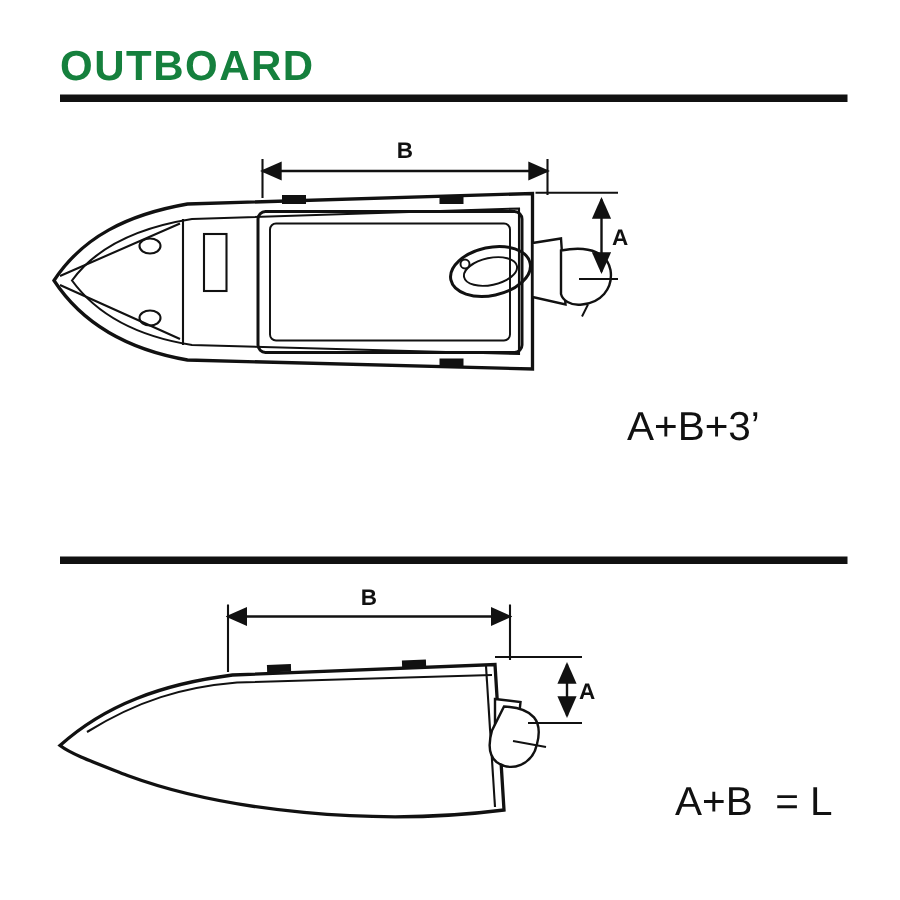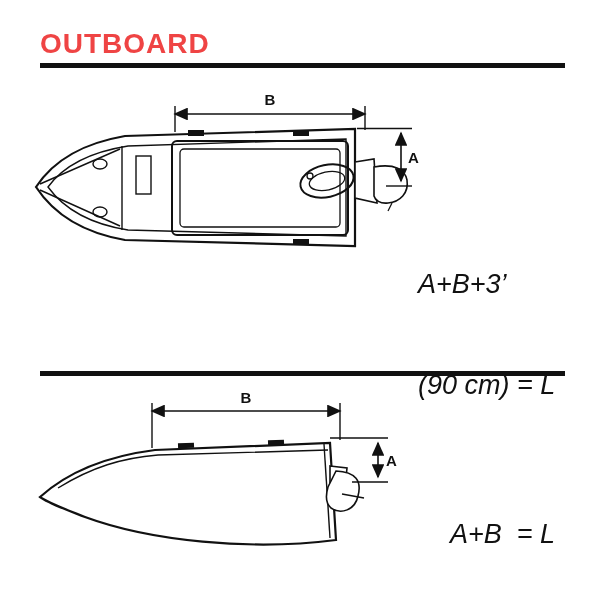--- a/index.html
+++ b/index.html
@@ -6,7 +6,7 @@
   .canvas{position:relative;width:600px;height:600px;background:#ffffff;color:#111;
           font-family:"Liberation Sans",sans-serif;overflow:hidden;}
   .heading{position:absolute;left:40px;margin:0;font-size:28px;font-weight:bold;
-           letter-spacing:1px;color:#ef4444;}
+           letter-spacing:1px;color:#15803d;}
   .rule{position:absolute;left:40px;width:525px;height:5px;background:#111;}
   .diagram{position:absolute;left:0;}
   .formula{position:absolute;font-size:27px;line-height:1.25;white-space:pre;color:#111;font-style:italic;}

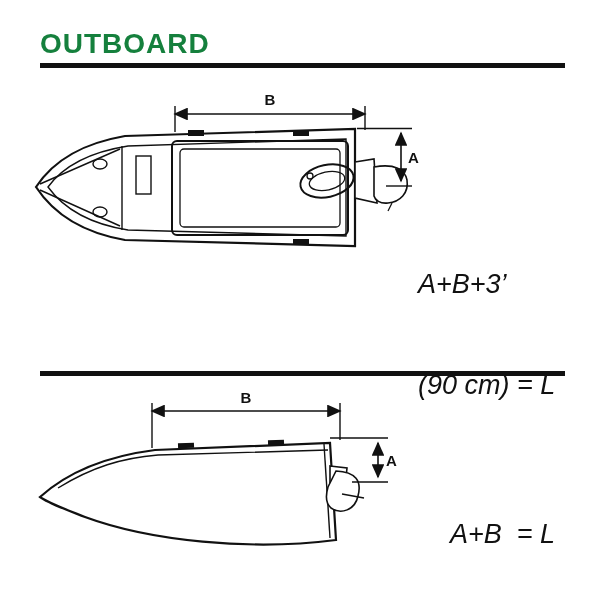--- a/index.html
+++ b/index.html
@@ -9,7 +9,7 @@
            letter-spacing:1px;color:#15803d;}
   .rule{position:absolute;left:40px;width:525px;height:5px;background:#111;}
   .diagram{position:absolute;left:0;}
-  .formula{position:absolute;font-size:27px;line-height:1.25;white-space:pre;color:#111;font-style:italic;}
+  .formula{position:absolute;font-size:27px;line-height:1.25;white-space:pre;color:#111;}
   svg text{font-family:"Liberation Sans",sans-serif;font-weight:bold;font-size:15px;fill:#111;}
   .stroke{fill:none;stroke:#111;}
 </style>

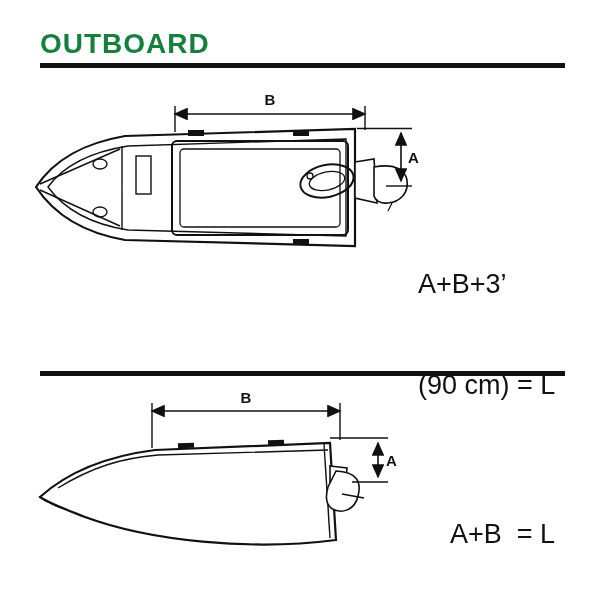--- a/index.html
+++ b/index.html
@@ -69,7 +69,6 @@
 
   <div class="formula" style="left:418px;top:200px;">
     <div>A+B+3’</div>
-    <div>(90 cm) = L</div>
   </div>
 
   <div class="rule" style="top:371px"></div>

